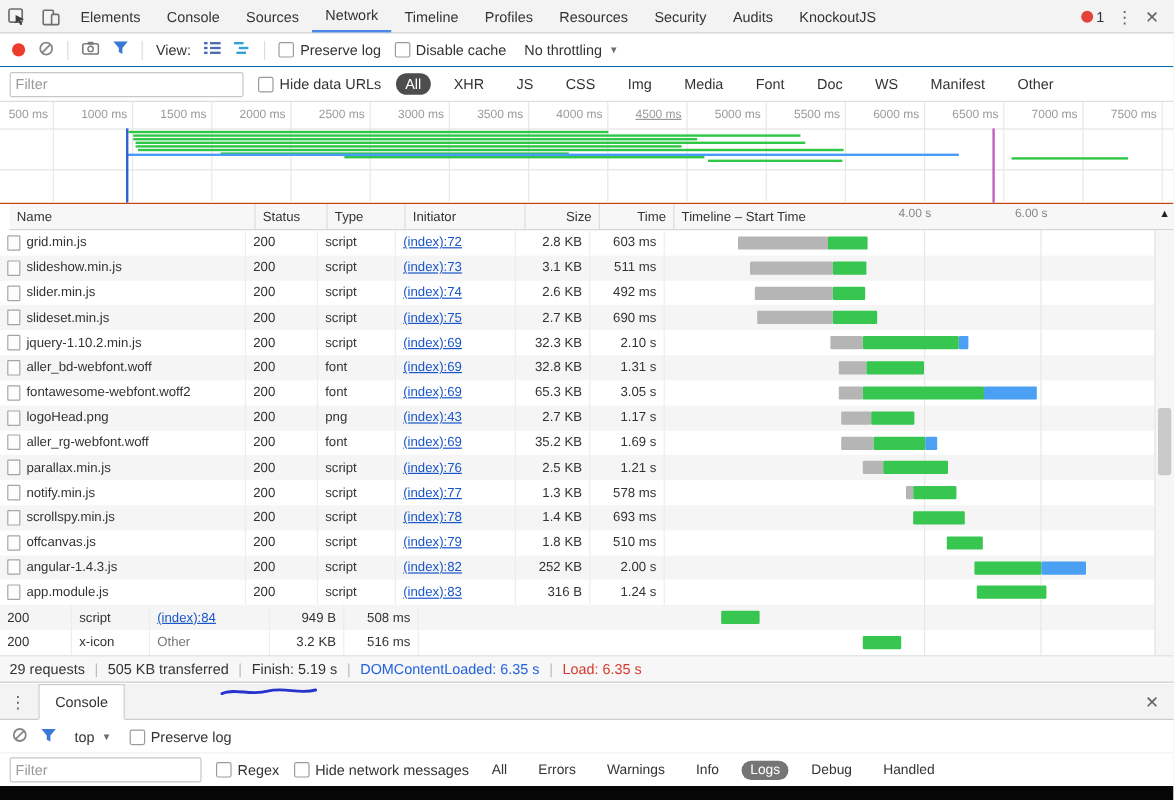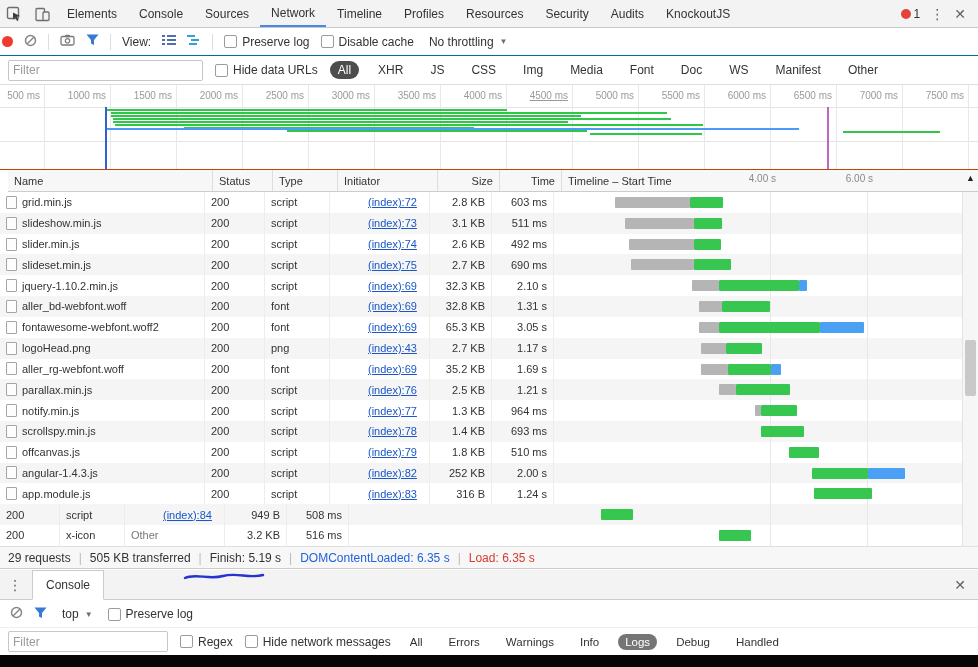--- a/index.html
+++ b/index.html
@@ -19,7 +19,7 @@
 
   
   .ntoolbar{position:absolute;top:28px;left:0;right:0;height:27px;background:#fff;
-            border-bottom:1px solid #0369a1;display:flex;align-items:center;gap:11px;padding:0 2px;}
+            border-bottom:1px solid #0369a1;display:flex;align-items:center;gap:11px;padding:0 10px;}
   .rec-dot{width:11px;height:11px;border-radius:50%;background:#ee3b2e;}
   .vdiv{width:1px;height:16px;background:#ddd;}
   .lbl{color:#333;}

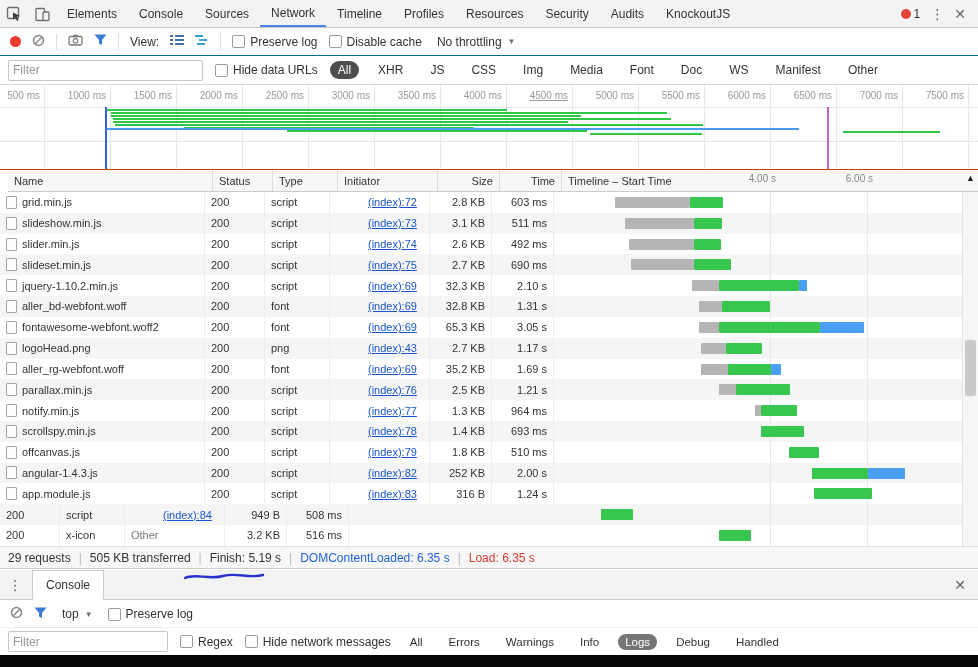--- a/index.html
+++ b/index.html
@@ -71,7 +71,7 @@
   .nrow .csize,.nrow .ctime{justify-content:flex-end;}
   .ficon{width:9px;height:11px;border:1px solid #a5a5a5;background:#fdfdfd;border-radius:1px;
          display:inline-block;margin-right:5px;flex:none;}
-  .link{color:#1a56c8;text-decoration:underline;cursor:pointer;margin-left:32px;}
+  .link{color:#1a56c8;text-decoration:underline;cursor:pointer;}
   .muted{color:#777;}
   .wseg{position:absolute;top:5px;height:11px;border-radius:1px;z-index:2;}
   .wseg.gray{background:#b5b5b5;}

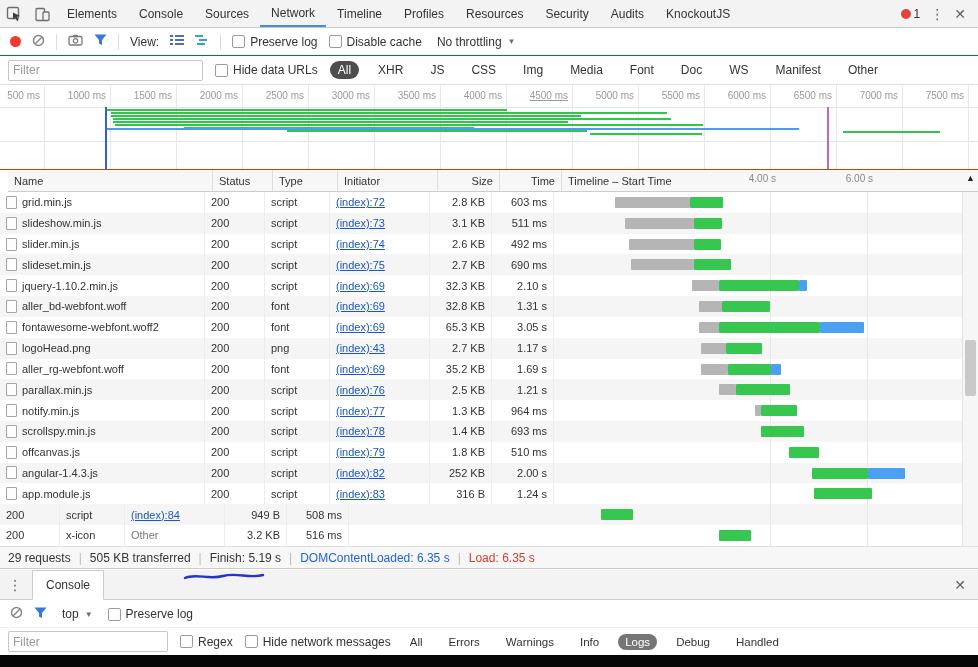--- a/index.html
+++ b/index.html
@@ -481,7 +481,7 @@
           <span class="link">(index):77</span>
         </div>
         <div class="c csize">1.3 KB</div>
-        <div class="c ctime">964 ms</div>
+        <div class="c ctime">578 ms</div>
         <div class="c cwf">
           <div class="wseg gray" style="left: 201px; width: 6px;"></div>
           <div class="wseg green" style="left: 207px; width: 36px;"></div>

